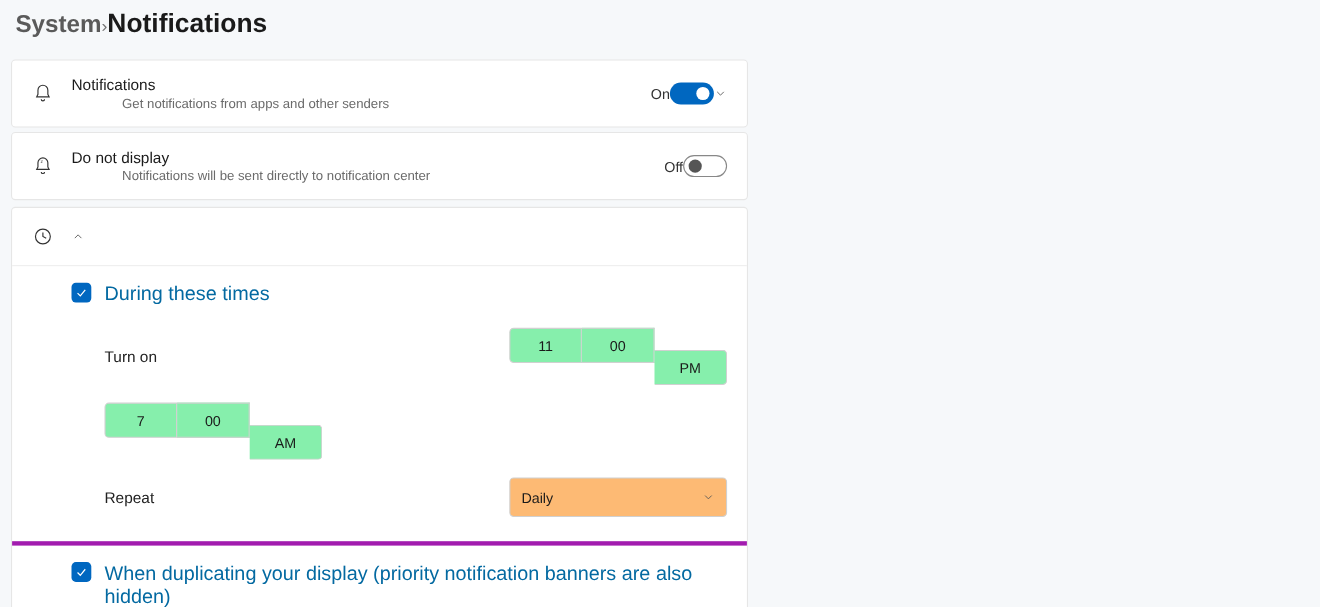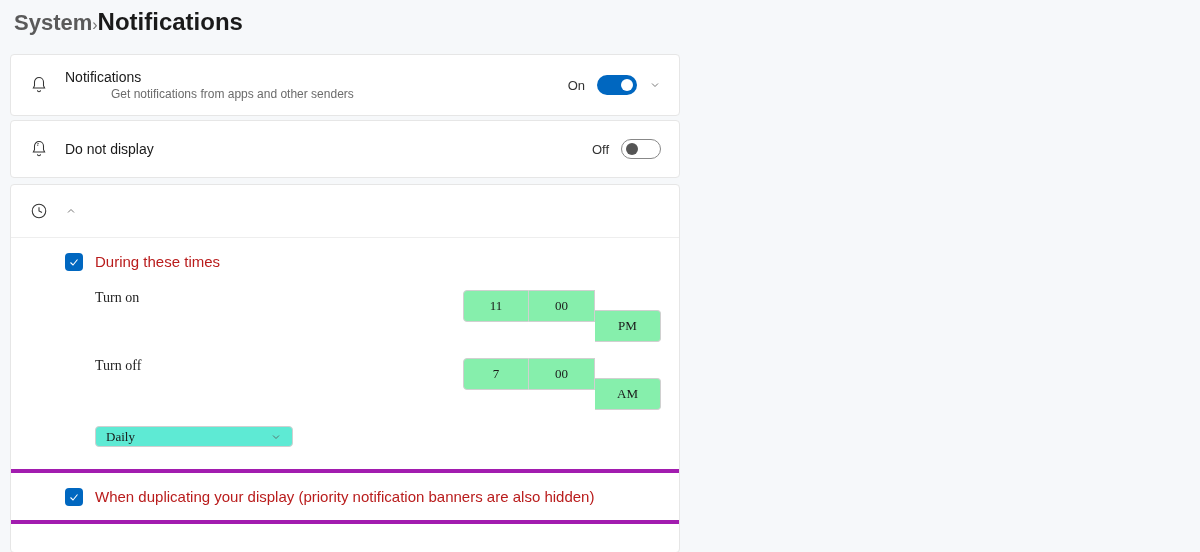--- a/index.html
+++ b/index.html
@@ -67,7 +67,6 @@
   .row-right {
     display: flex;
     align-items: center;
-    gap: 12px;
   }
   .state-label { font-size: 13px; color: #333; }
 

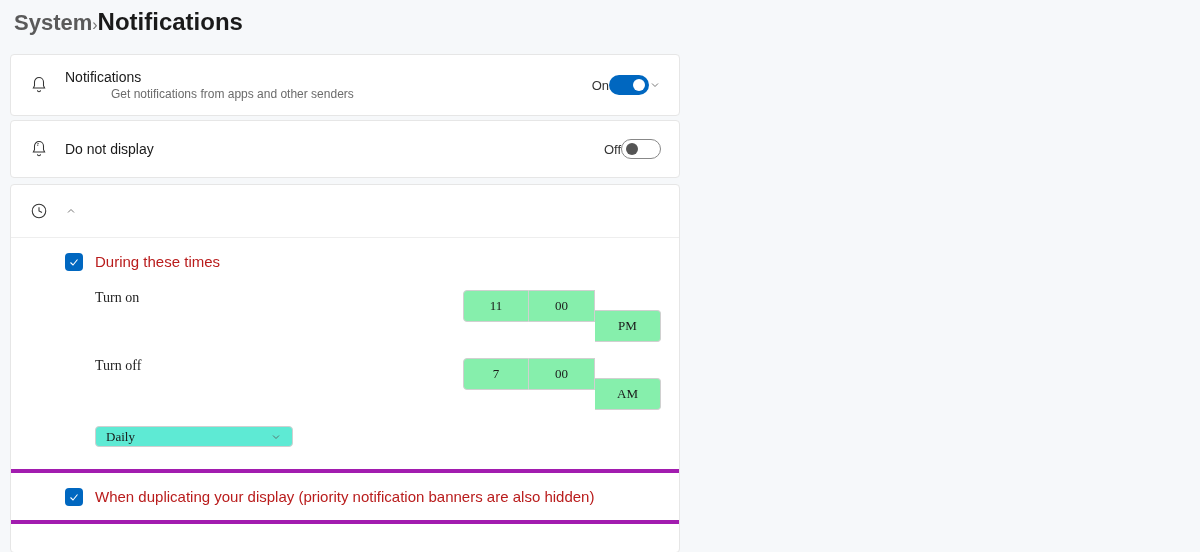--- a/index.html
+++ b/index.html
@@ -205,6 +205,7 @@
       </div>
       <div class="row-text">
         <div class="row-title">Do not display</div>
+        <div class="row-sub">Notifications will be sent directly to notification center</div>
       </div>
       <div class="row-right">
         <span class="state-label">Off</span>

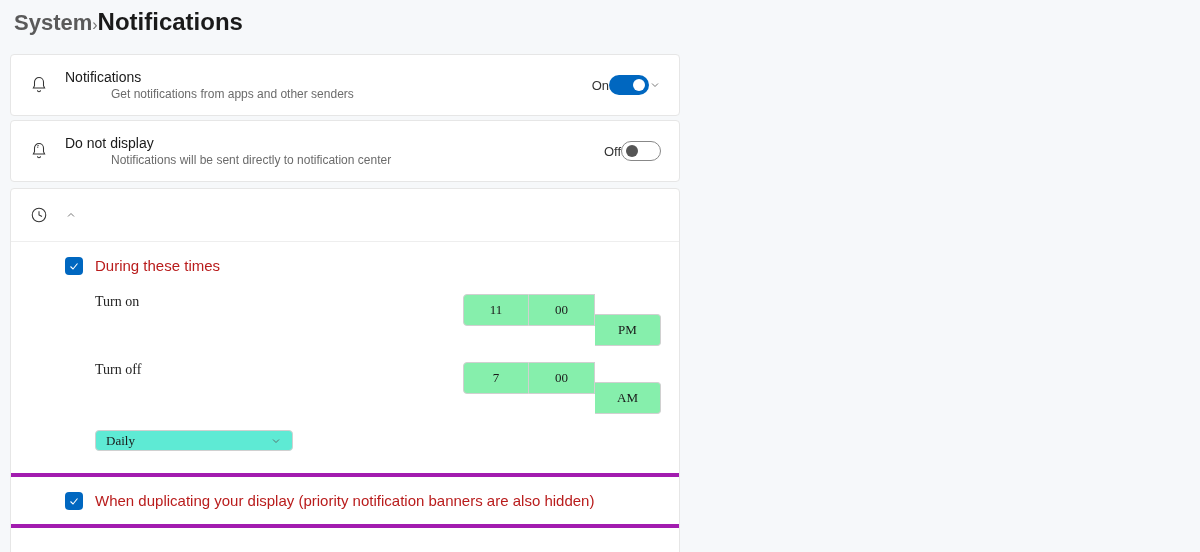--- a/index.html
+++ b/index.html
@@ -121,7 +121,7 @@
     margin-top:1px;
   }
   .checkbox svg { width:12px; height:12px; stroke:#fff; stroke-width:2.2; fill:none; }
-  .check-label { font-size:15px; color:#b91c1c; padding-top:1px; }
+  .check-label { font-size:18px; color:#0369a1; padding-top:1px; }
 
   .times-block { flex:1; }
   .times-row {

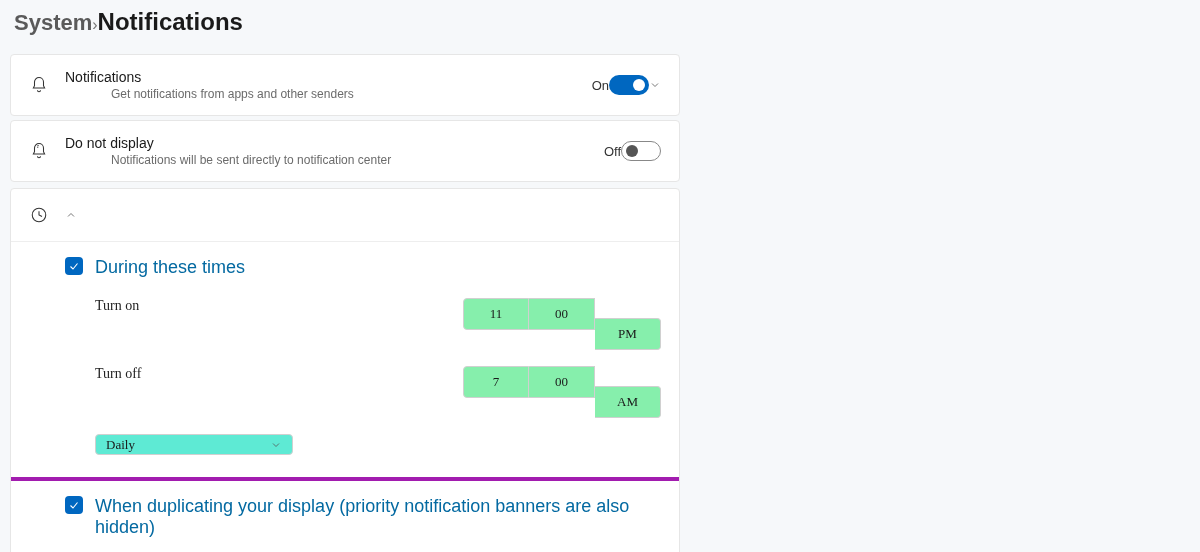--- a/index.html
+++ b/index.html
@@ -125,9 +125,8 @@
 
   .times-block { flex:1; }
   .times-row {
-    display:flex; align-items:flex-start;
+    display:flex; align-items:center;
     padding: 8px 0 8px 0;
-    font-family: Liberation Serif, serif;
   }
   .times-row:first-child { padding-top: 12px; }
   .times-label {

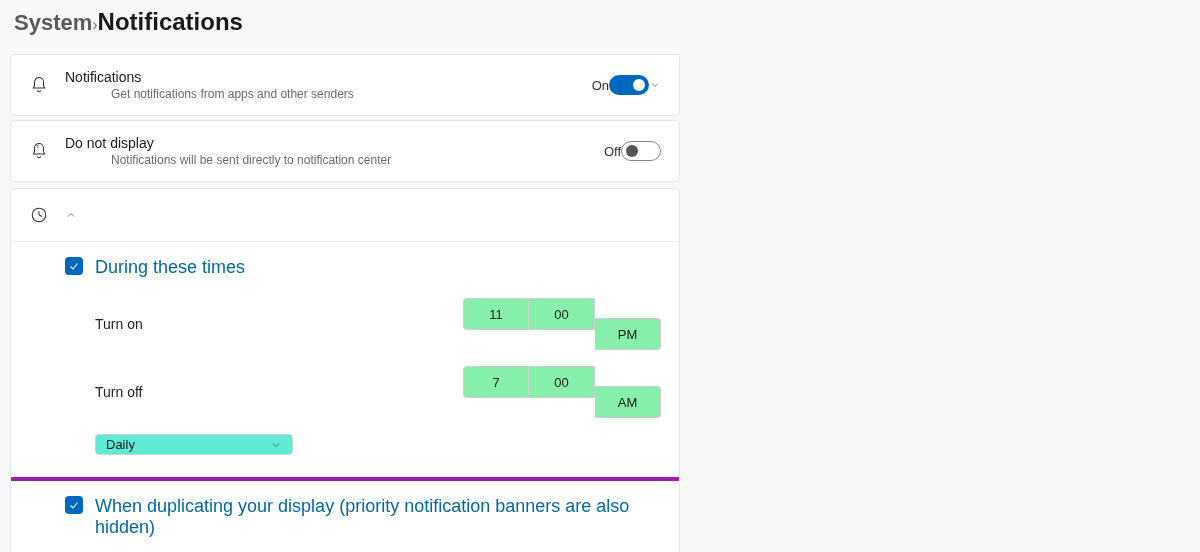--- a/index.html
+++ b/index.html
@@ -251,7 +251,6 @@
           </div>
 
           <div class="times-row">
-            <div class="times-label">Turn off</div>
             <div class="time-inputs">
               <div class="time-cell">7</div>
               <div class="time-cell">00</div>

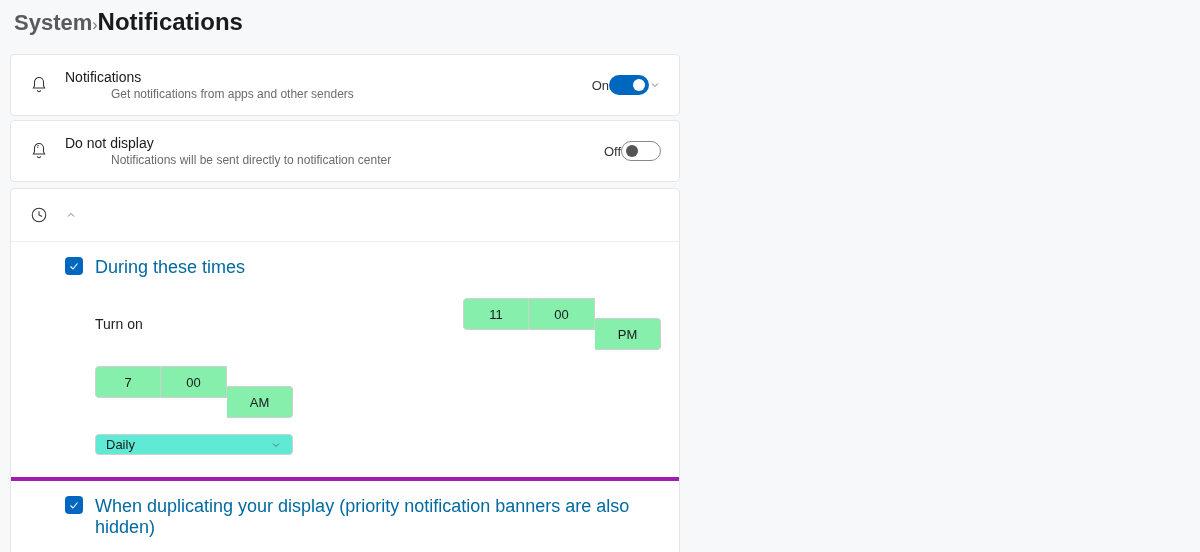--- a/index.html
+++ b/index.html
@@ -259,6 +259,7 @@
           </div>
 
           <div class="times-row">
+            <div class="times-label">Repeat</div>
             <div class="repeat-select">
               <span>Daily</span>
               <span class="chevron">

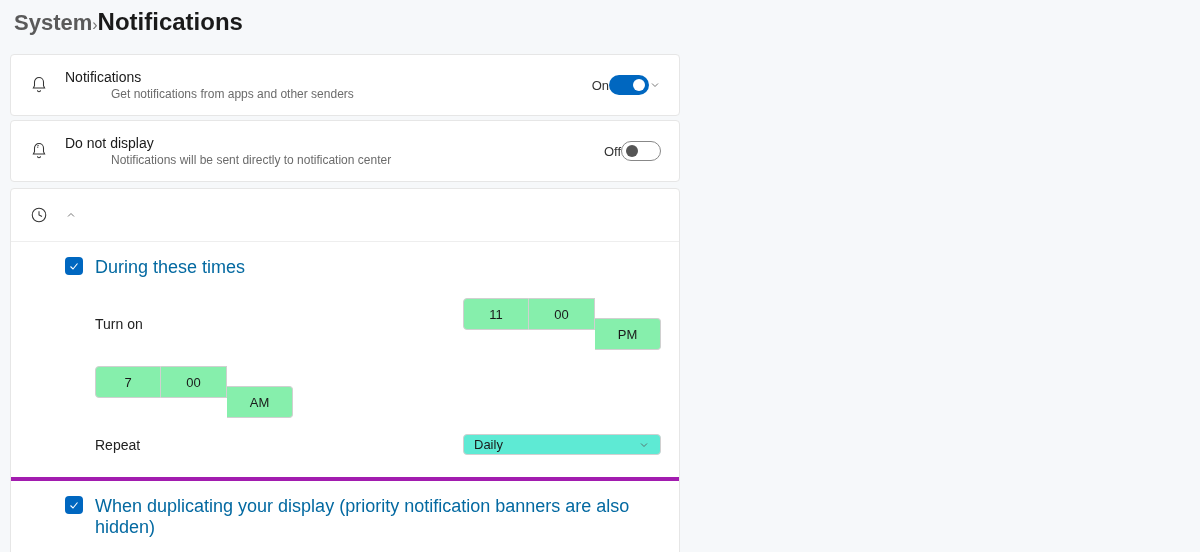--- a/index.html
+++ b/index.html
@@ -146,9 +146,9 @@
   .time-cell:last-child { border-top-right-radius:4px; border-bottom-right-radius:4px;margin-top:20px; }
 
   .repeat-select {
-    width:198px; height:21px;
+    width:198px; height:36px;
     border:1px solid #d0d0d0; border-radius:4px;
-    background:#5eead4;
+    background:#fdba74;
     display:flex; align-items:center;
     padding:0 10px;
     font-size:13px;

